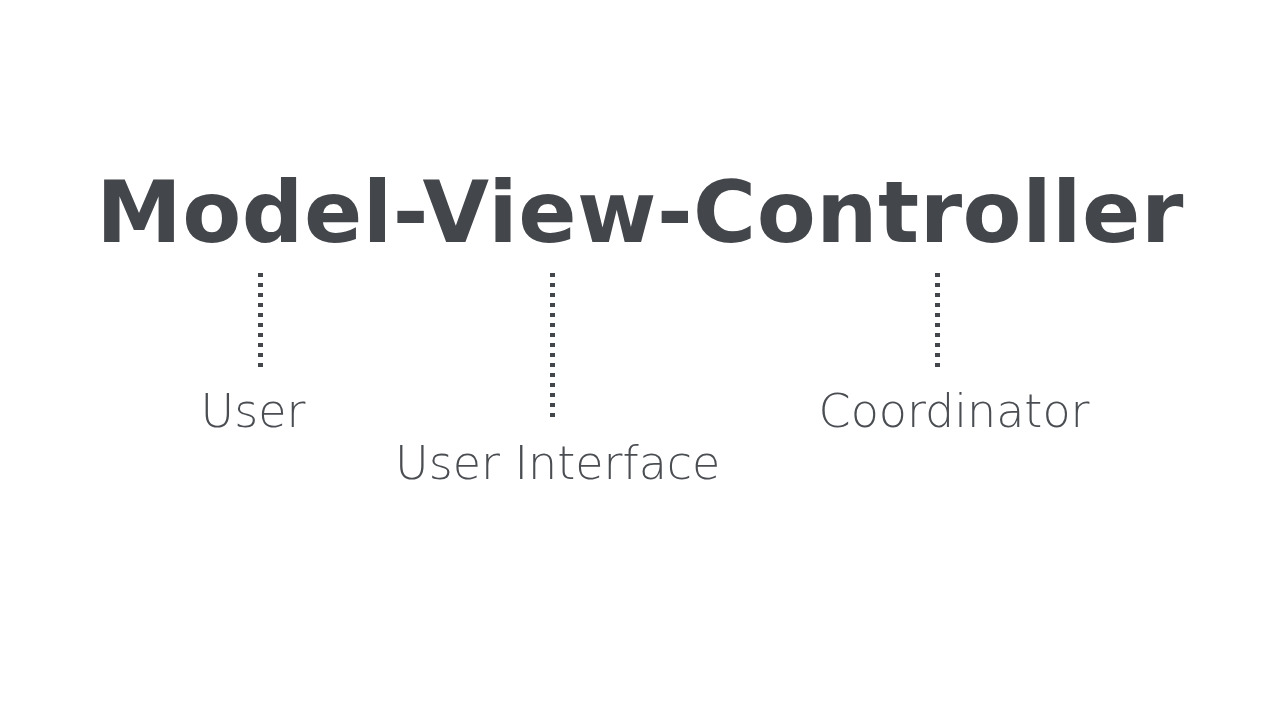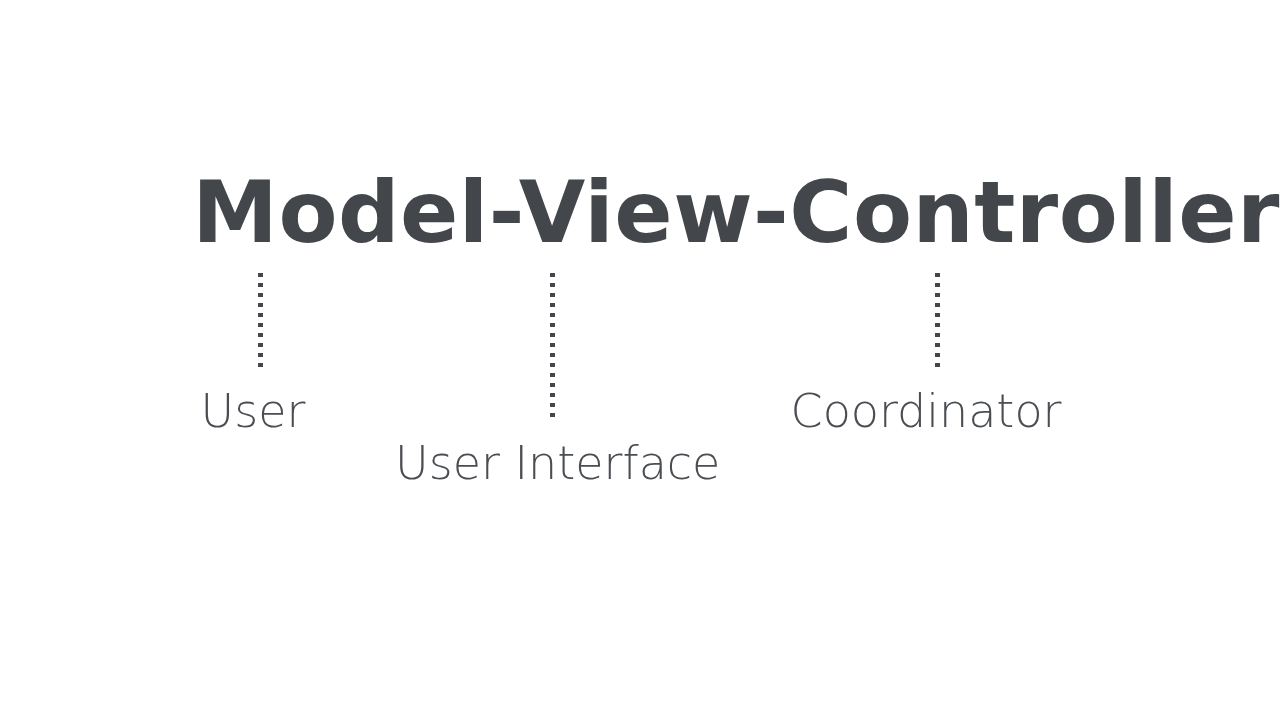--- a/index.html
+++ b/index.html
@@ -27,7 +27,7 @@
     left: 0;
     top: 164px;
     width: 1280px;
-    text-align: right;
+    text-align: center;
     font-family: "DejaVu Sans", "Liberation Sans", sans-serif;
     font-size: 86px;
     font-weight: 700;

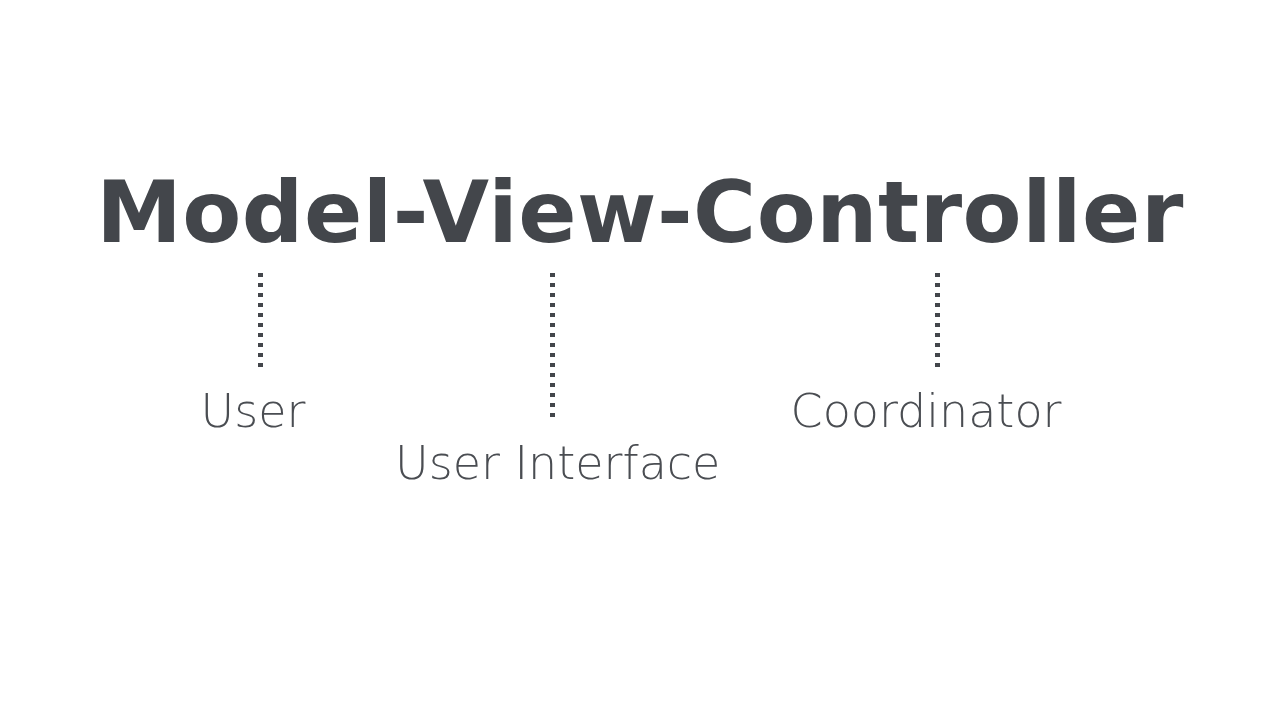--- a/index.html
+++ b/index.html
@@ -88,7 +88,7 @@
     width: 300px;
   }
   .label-coordinator {
-    left: 776px;
+    left: 804px;
     top: 384px;
     width: 300px;
   }

